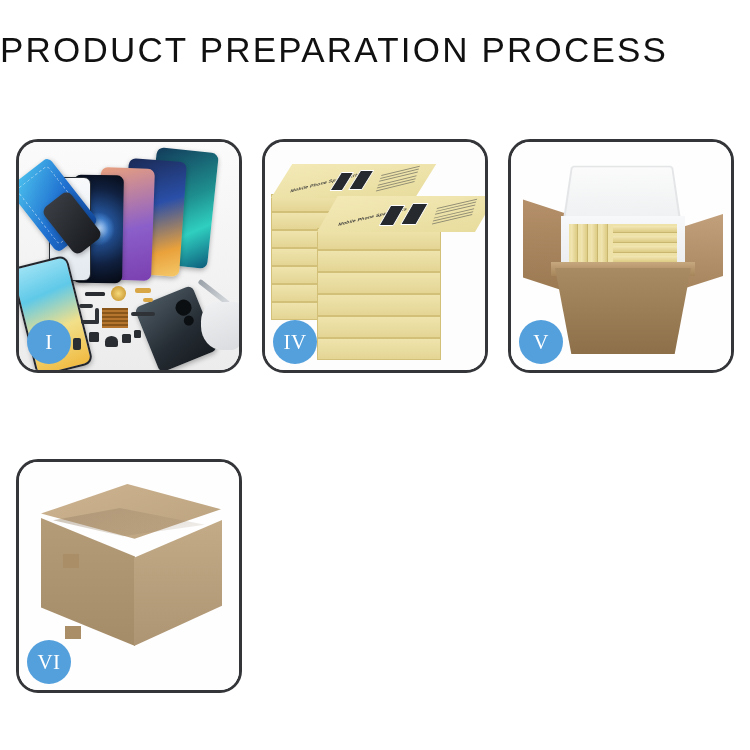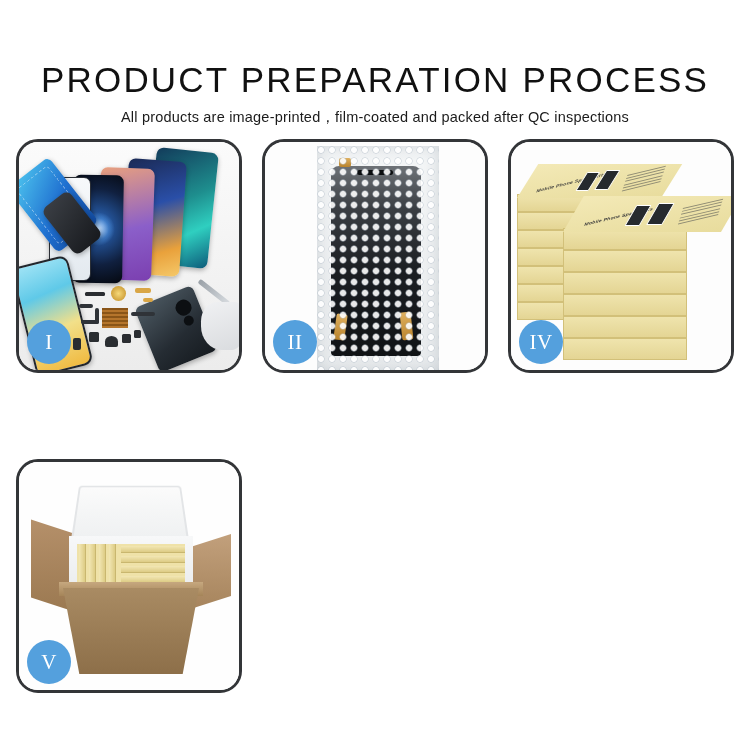--- a/index.html
+++ b/index.html
@@ -12,7 +12,7 @@
   .page { position: relative; width: 750px; height: 750px; background: #fff; }
 
   
-  .header { padding-top: 62px; text-align: center; }
+  .header { padding-top: 32px; text-align: left; }
   .title {
     font-size: 35px; font-weight: 500; color: #111;
     letter-spacing: 2.2px; line-height: 1.05; white-space: nowrap;

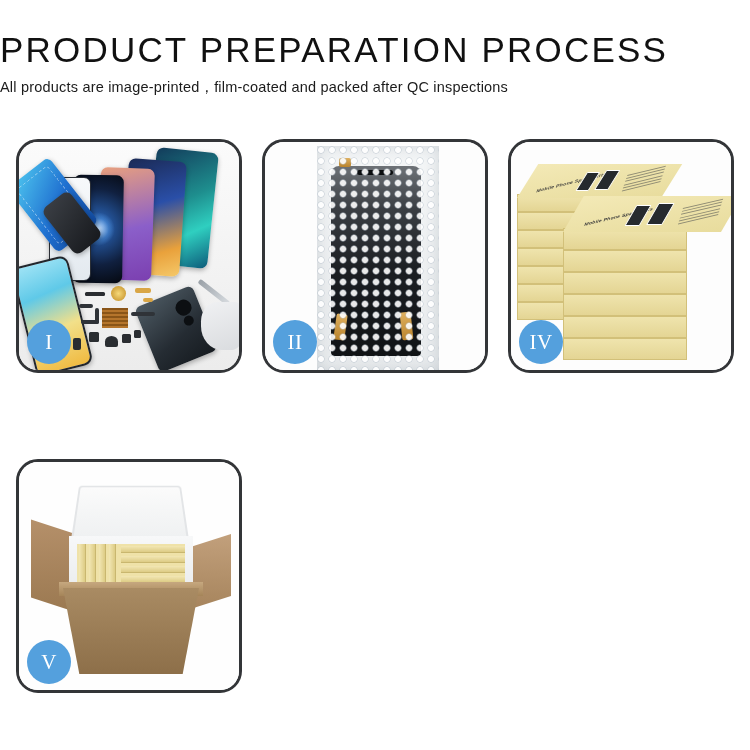--- a/index.html
+++ b/index.html
@@ -187,7 +187,6 @@
 
   <div class="header">
     <div class="title">PRODUCT PREPARATION PROCESS</div>
-    <div class="subtitle">All products are image-printed，film-coated and packed after QC inspections</div>
   </div>
 
   <div class="grid">

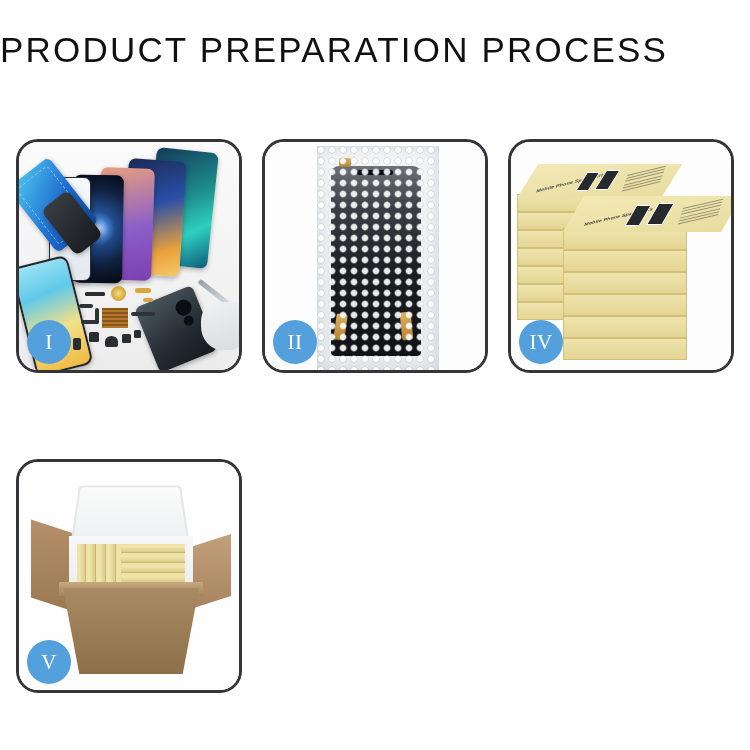--- a/index.html
+++ b/index.html
@@ -222,18 +222,6 @@
       <div class="badge">I</div>
     </div>
 
-    <div class="panel">
-      <div class="photo p2">
-        <div class="bubblebag">
-          <div class="screen-in"></div>
-          <div class="conn" style="left:18px;top:168px;width:11px;height:26px;transform:rotate(8deg);"></div>
-          <div class="conn" style="left:84px;top:166px;width:11px;height:28px;transform:rotate(-6deg);"></div>
-          <div class="conn" style="left:22px;top:12px;width:12px;height:9px;"></div>
-          <div class="bubbles"></div>
-        </div>
-      </div>
-      <div class="badge">II</div>
-    </div>
 
 
     <div class="panel">

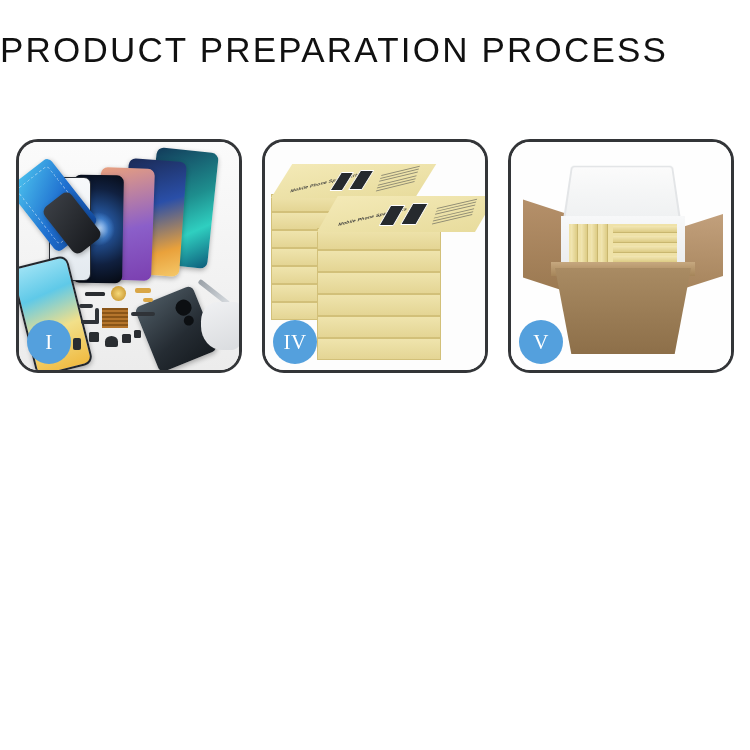--- a/index.html
+++ b/index.html
@@ -297,6 +297,17 @@
       <div class="badge">V</div>
     </div>
 
+    <div class="panel">
+      <div class="photo p6">
+        <div class="c6-top"></div>
+        <div class="c6-seam"></div>
+        <div class="c6-left"></div>
+        <div class="c6-right"></div>
+        <div class="c6-tape" style="left:44px;top:92px;width:16px;height:14px;"></div>
+        <div class="c6-tape" style="left:46px;top:164px;width:16px;height:13px;"></div>
+      </div>
+      <div class="badge">VI</div>
+    </div>
 
   </div>
 </div>

